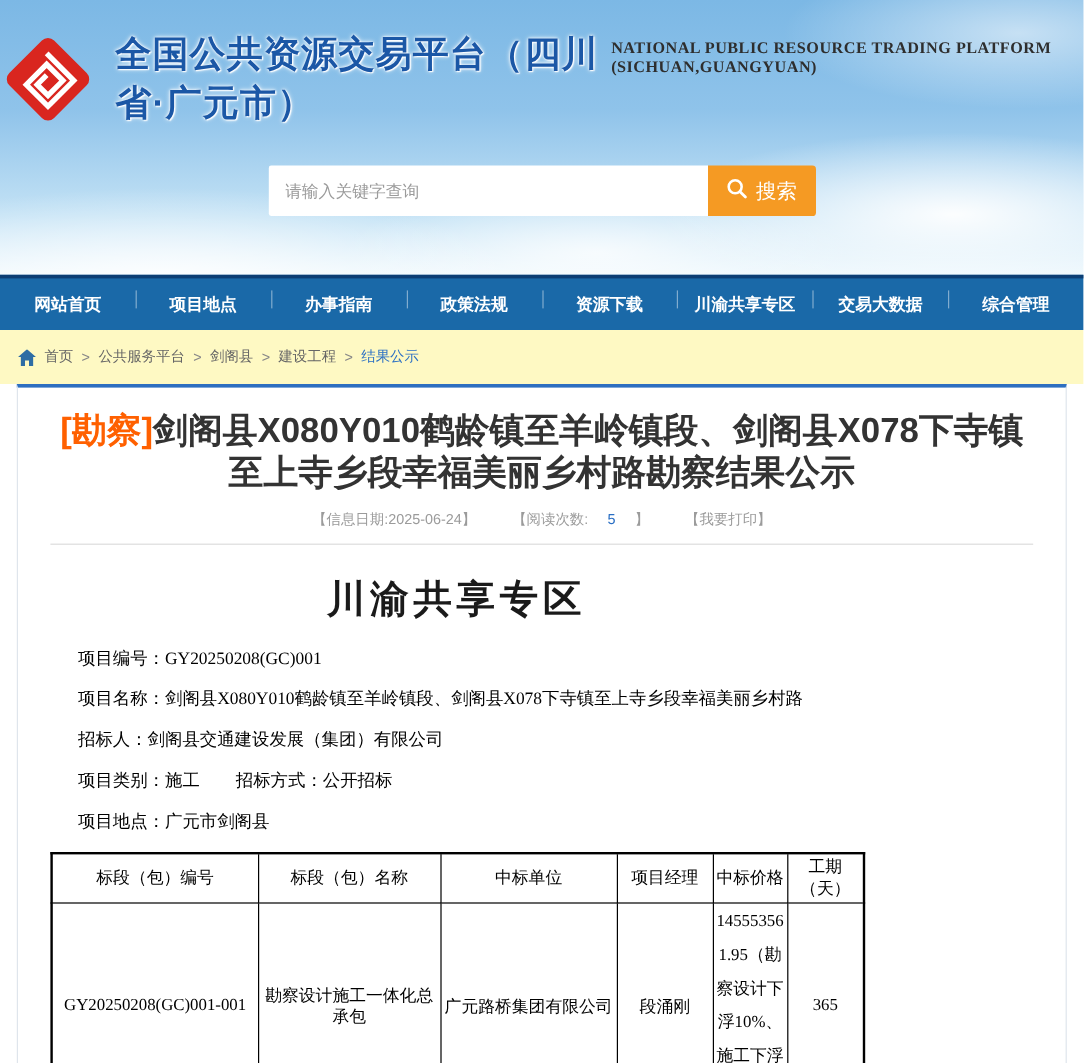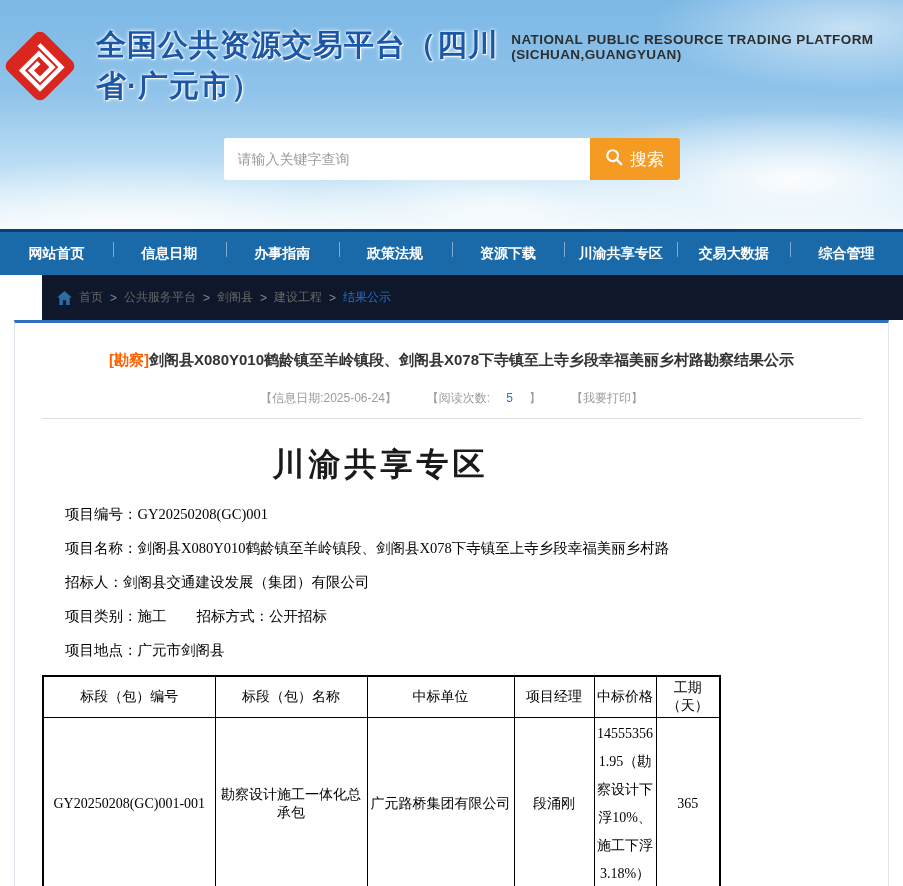--- a/index.html
+++ b/index.html
@@ -24,7 +24,7 @@
     font-size:30px; font-weight:bold; color:#1b57a6; letter-spacing:1px;
     text-shadow:0 0 4px rgba(255,255,255,.95), 0 0 2px #fff, 1px 1px 1px #fff;
   }
-  .title-en { margin-top:7px; font-size:13.5px; font-weight:bold; color:#2e2e2e; letter-spacing:.4px; }
+  .title-en { margin-top:7px; font-size:13.5px; font-weight:bold; color:#2e2e2e; letter-spacing:.4px;font-family:Liberation Serif, serif; }
   .search-row { display:flex; justify-content:center; margin-top:24px; }
   .search-input {
     width:366px; height:42px; border:0; outline:none; padding:0 14px;

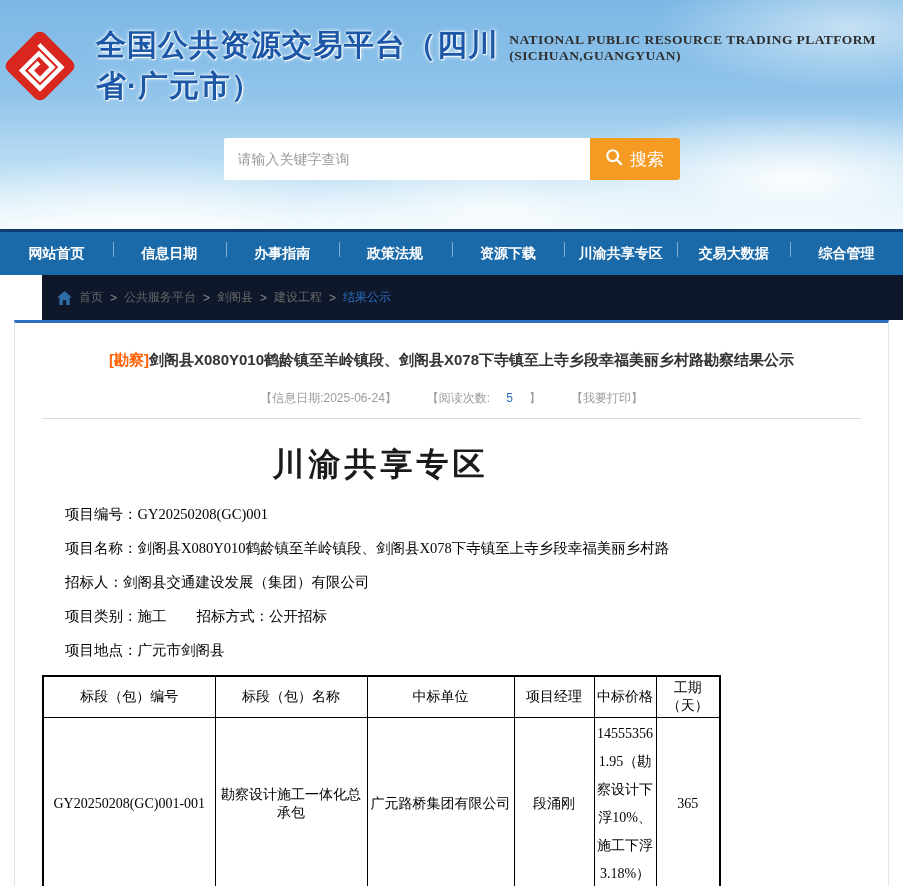--- a/index.html
+++ b/index.html
@@ -140,7 +140,7 @@
 
   <nav class="nav">
     <a class="nav-item">网站首页</a>
-    <a class="nav-item">信息日期</a>
+    <a class="nav-item">项目地点</a>
     <a class="nav-item">办事指南</a>
     <a class="nav-item">政策法规</a>
     <a class="nav-item">资源下载</a>

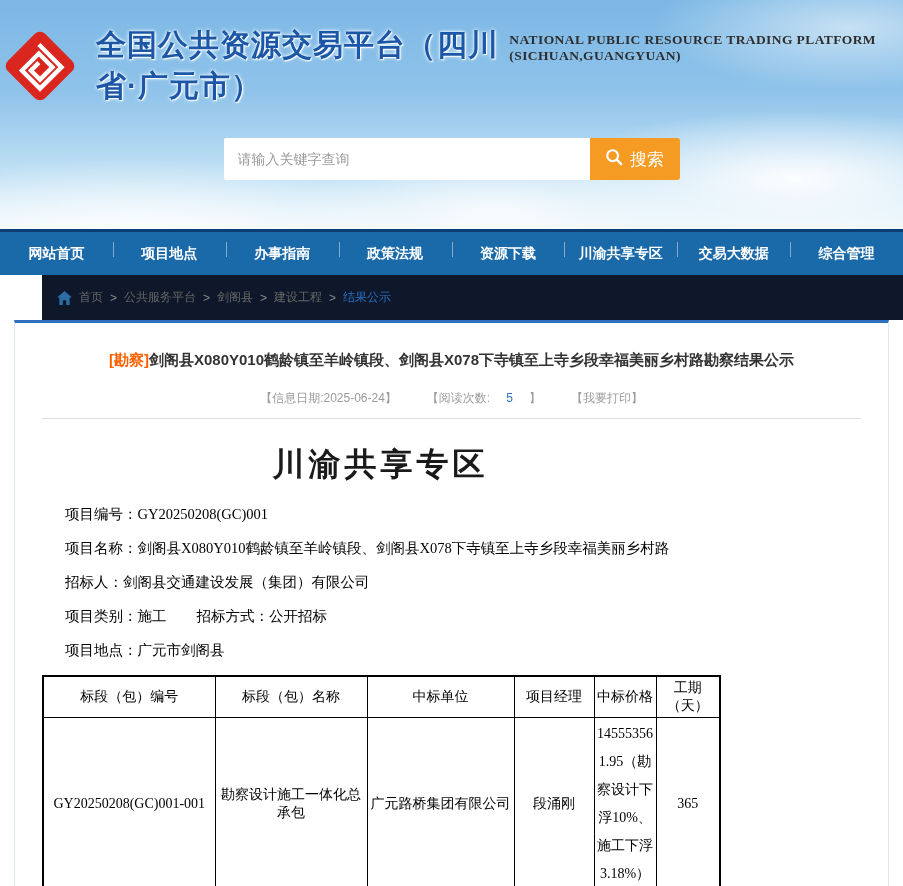--- a/index.html
+++ b/index.html
@@ -51,8 +51,8 @@
 
   
   .breadcrumb {
-    height:45px; background:#0f172a; display:flex; align-items:center; gap:7px;
-    padding-left:15px; font-size:12px; color:#666;margin-left:42px;
+    height:45px; background:#fef9c3; display:flex; align-items:center; gap:7px;
+    padding-left:15px; font-size:12px; color:#666;
   }
   .home-svg { width:15px; height:14px; display:block; }
   .crumb { color:#666; text-decoration:none; cursor:pointer; }

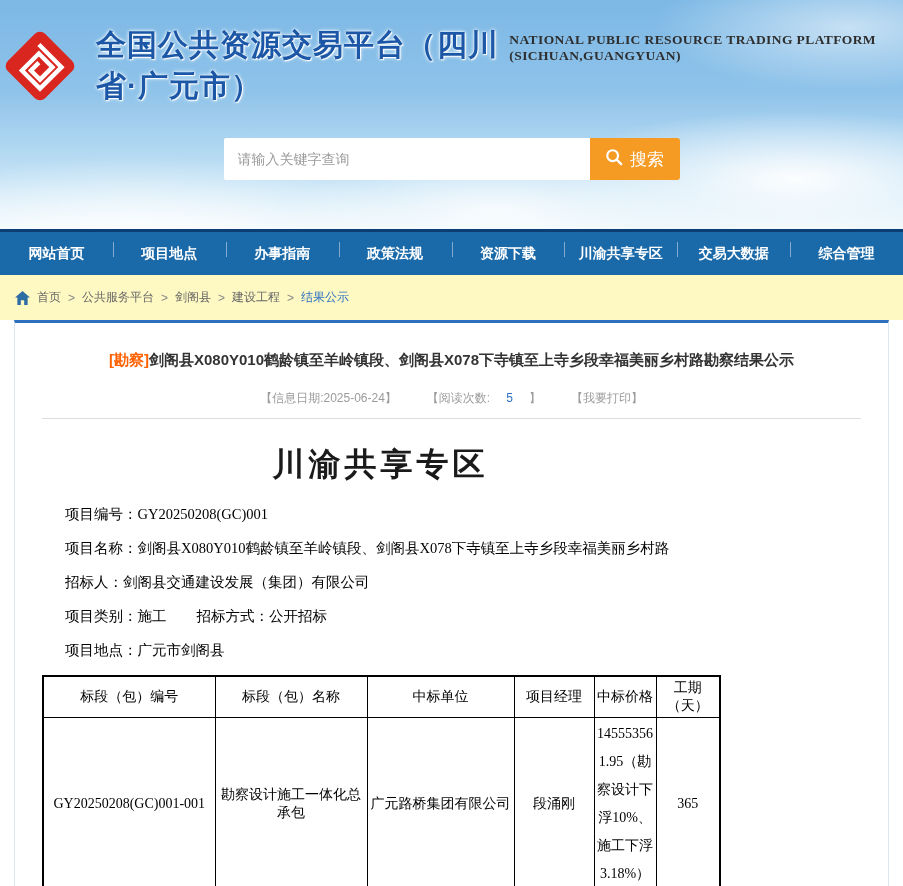--- a/index.html
+++ b/index.html
@@ -67,7 +67,7 @@
   }
   .article-title {
     width:812px; margin:2px auto 0; text-align:center;
-    font-size:15px; line-height:35px; font-weight:bold; color:#333;
+    font-size:29px; line-height:35px; font-weight:bold; color:#333;
   }
   .tag { color:#ff6000; }
   .meta {

